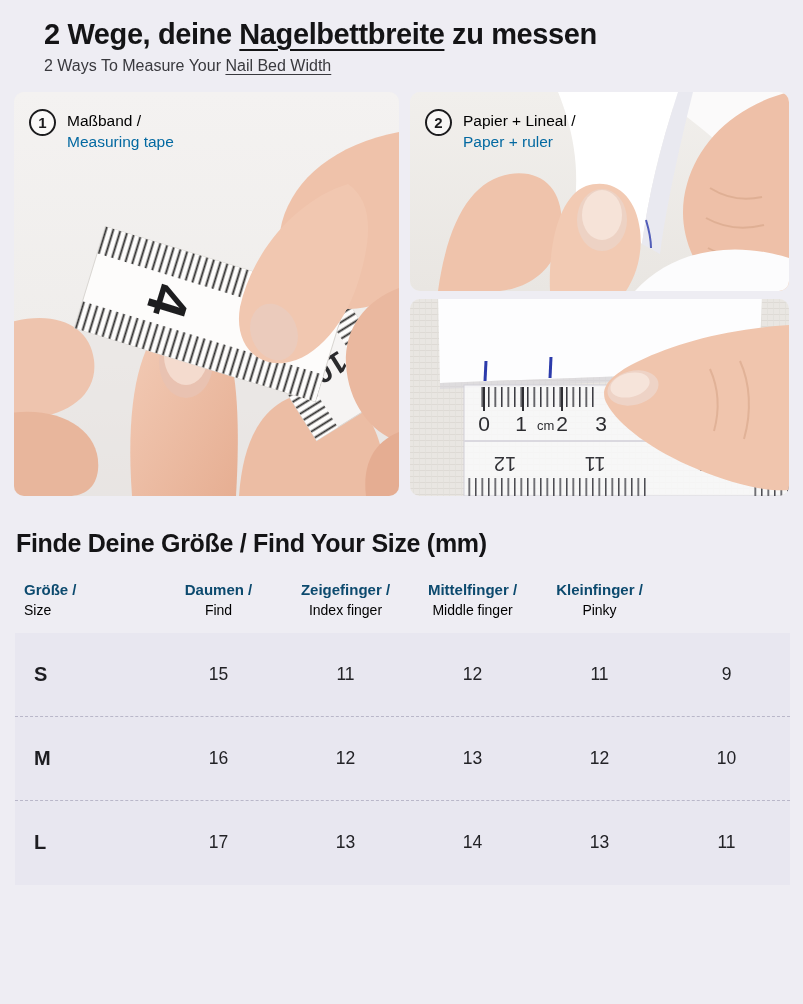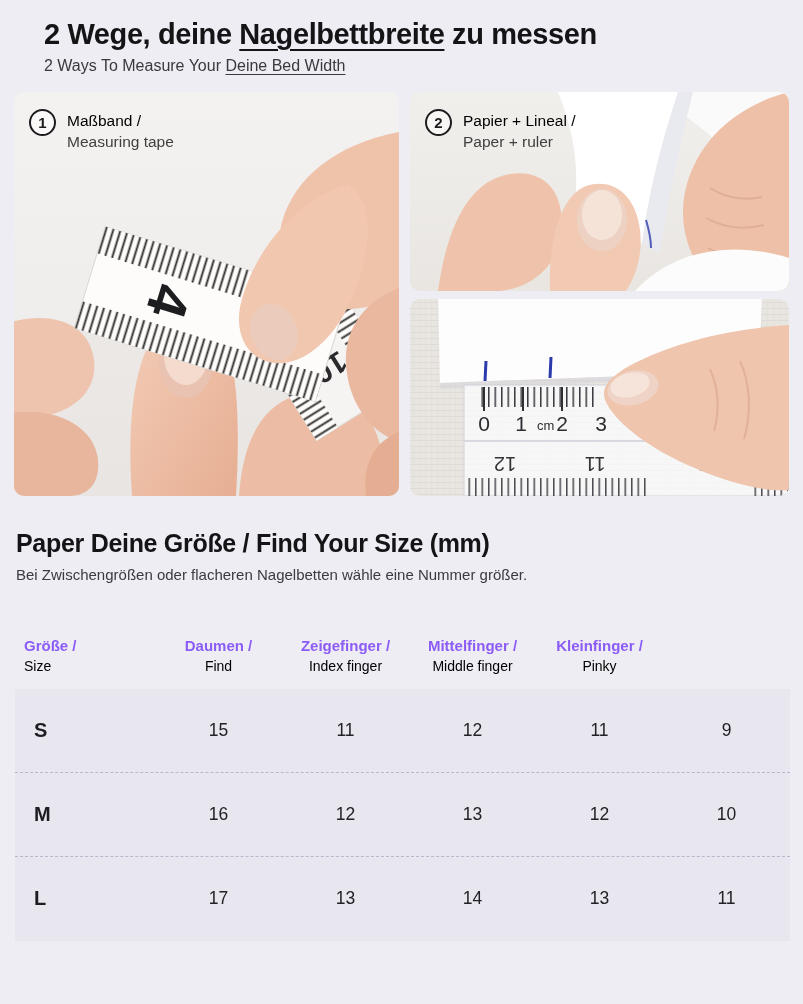--- a/index.html
+++ b/index.html
@@ -75,7 +75,7 @@
 
   <div class="top">
     <h1><span>2 Wege, deine </span><span class="u">Nagelbettbreite</span><span> zu messen</span></h1>
-    <p class="subtitle"><span>2 Ways To Measure Your </span><span class="u">Deine Bed Width</span></p>
+    <p class="subtitle"><span>2 Ways To Measure Your </span><span class="u">Nail Bed Width</span></p>
   </div>
 
   <div class="photos">

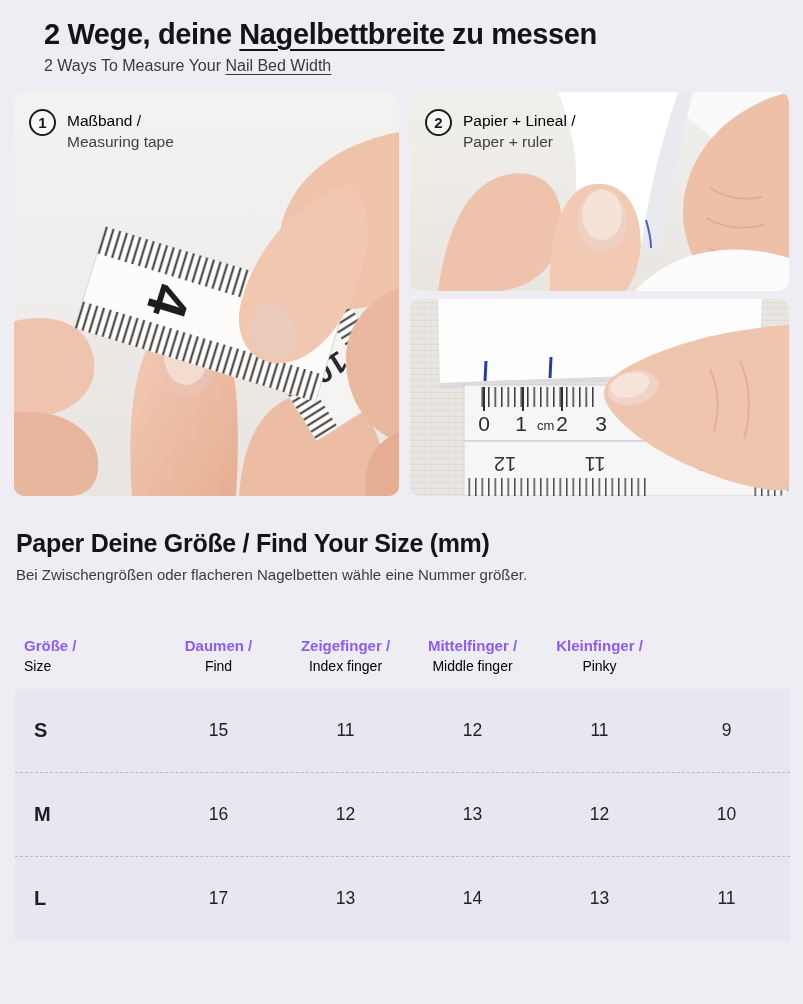--- a/index.html
+++ b/index.html
@@ -41,7 +41,7 @@
   }
   .method-text { line-height:1.32; font-size:15.5px; padding-top:2px; }
   .method-de { color:#000000; }
-  .method-en { color:#404040; }
+  .method-en { color:#0369a1; }
 
   
   .size-head { margin:33px 16px 0 16px; }

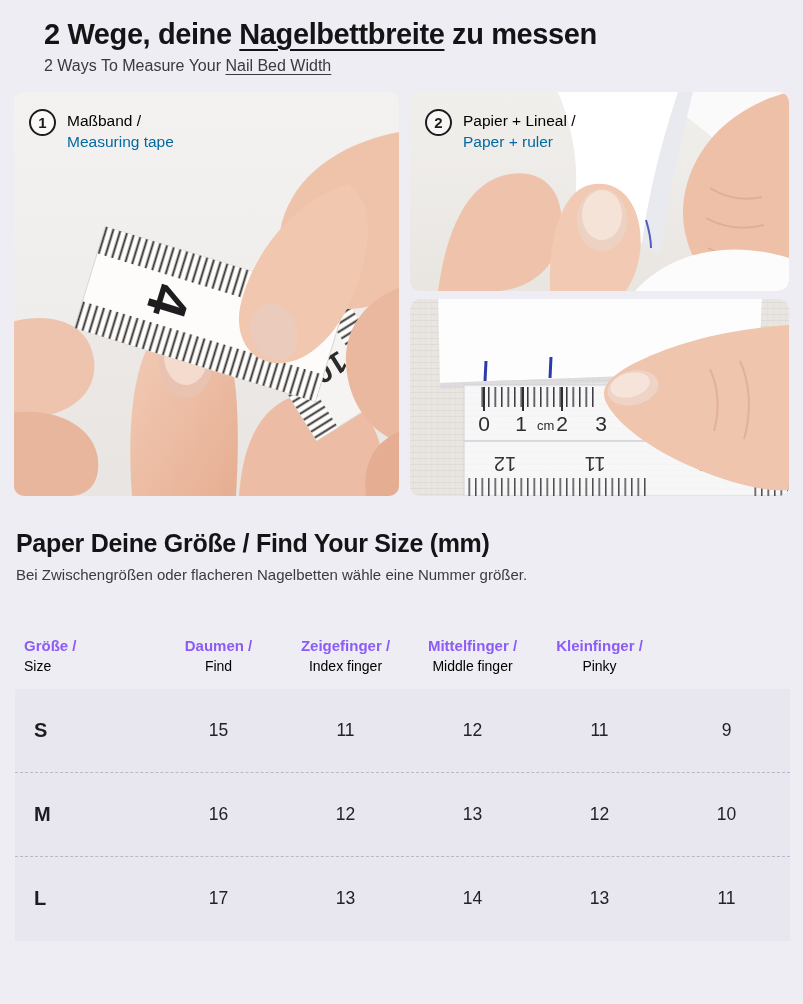--- a/index.html
+++ b/index.html
@@ -234,7 +234,7 @@
   </div>
 
   <div class="size-head">
-    <h2>Paper Deine Größe / Find Your Size (mm)</h2>
+    <h2>Finde Deine Größe / Find Your Size (mm)</h2>
     <p class="note">Bei Zwischengrößen oder flacheren Nagelbetten wähle eine Nummer größer.</p>
   </div>
 

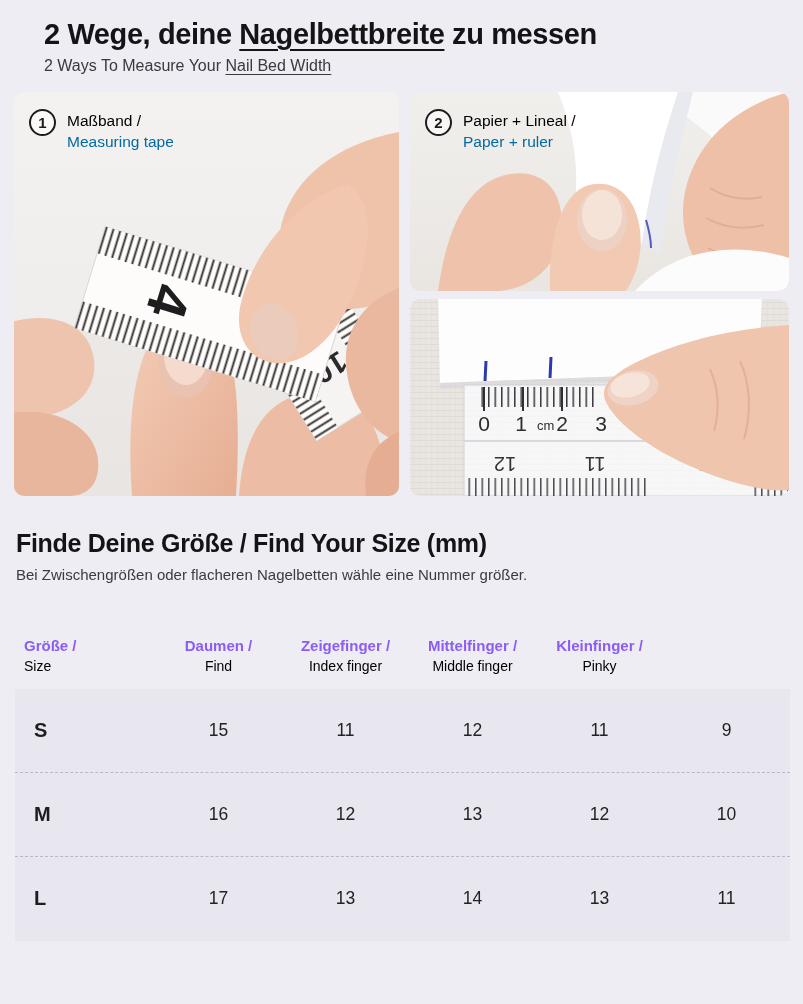--- a/index.html
+++ b/index.html
@@ -235,7 +235,6 @@
 
   <div class="size-head">
     <h2>Finde Deine Größe / Find Your Size (mm)</h2>
-    <p class="note">Bei Zwischengrößen oder flacheren Nagelbetten wähle eine Nummer größer.</p>
   </div>
 
   <div class="cols">

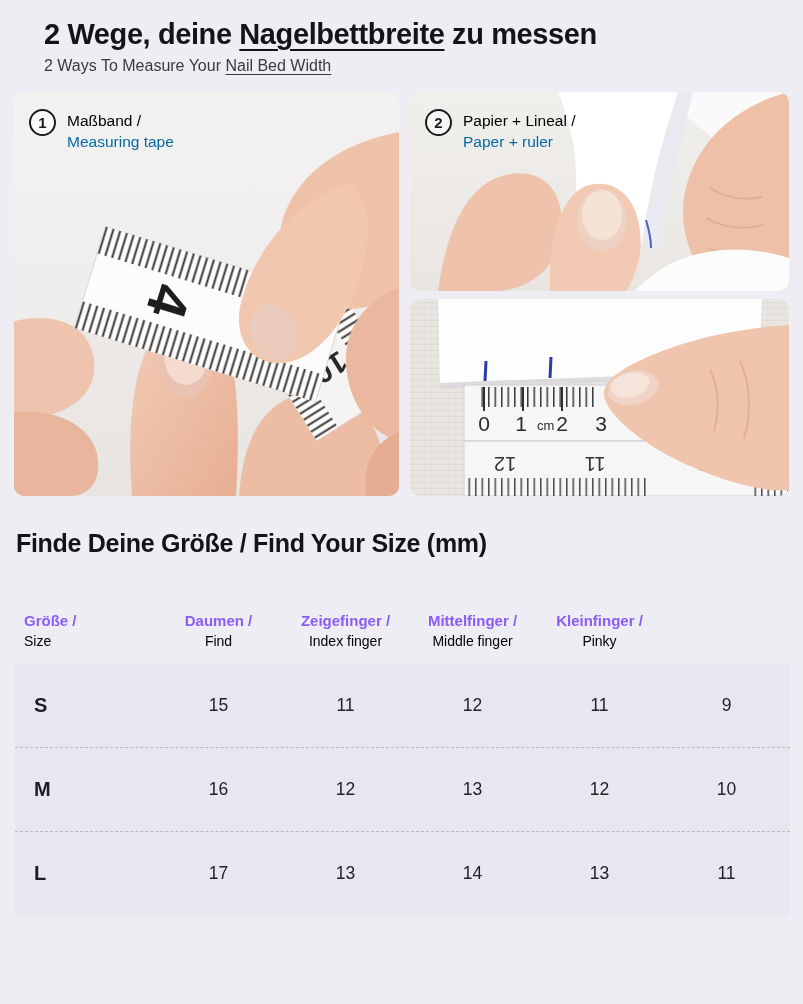--- a/index.html
+++ b/index.html
@@ -55,7 +55,7 @@
   }
   .colcell { text-align:center; line-height:1.28; }
   .colcell.first { text-align:left; padding-left:9px; }
-  .col-de { font-size:15px; font-weight:700; color:#8b5cf6;margin-top:31px; }
+  .col-de { font-size:15px; font-weight:700; color:#0c4a6e; }
   .col-en { font-size:14px; color:#000000; margin-top:2px; }
 
   .tbody { margin:13px 13px 0 15px; background:#e8e7f0; }

